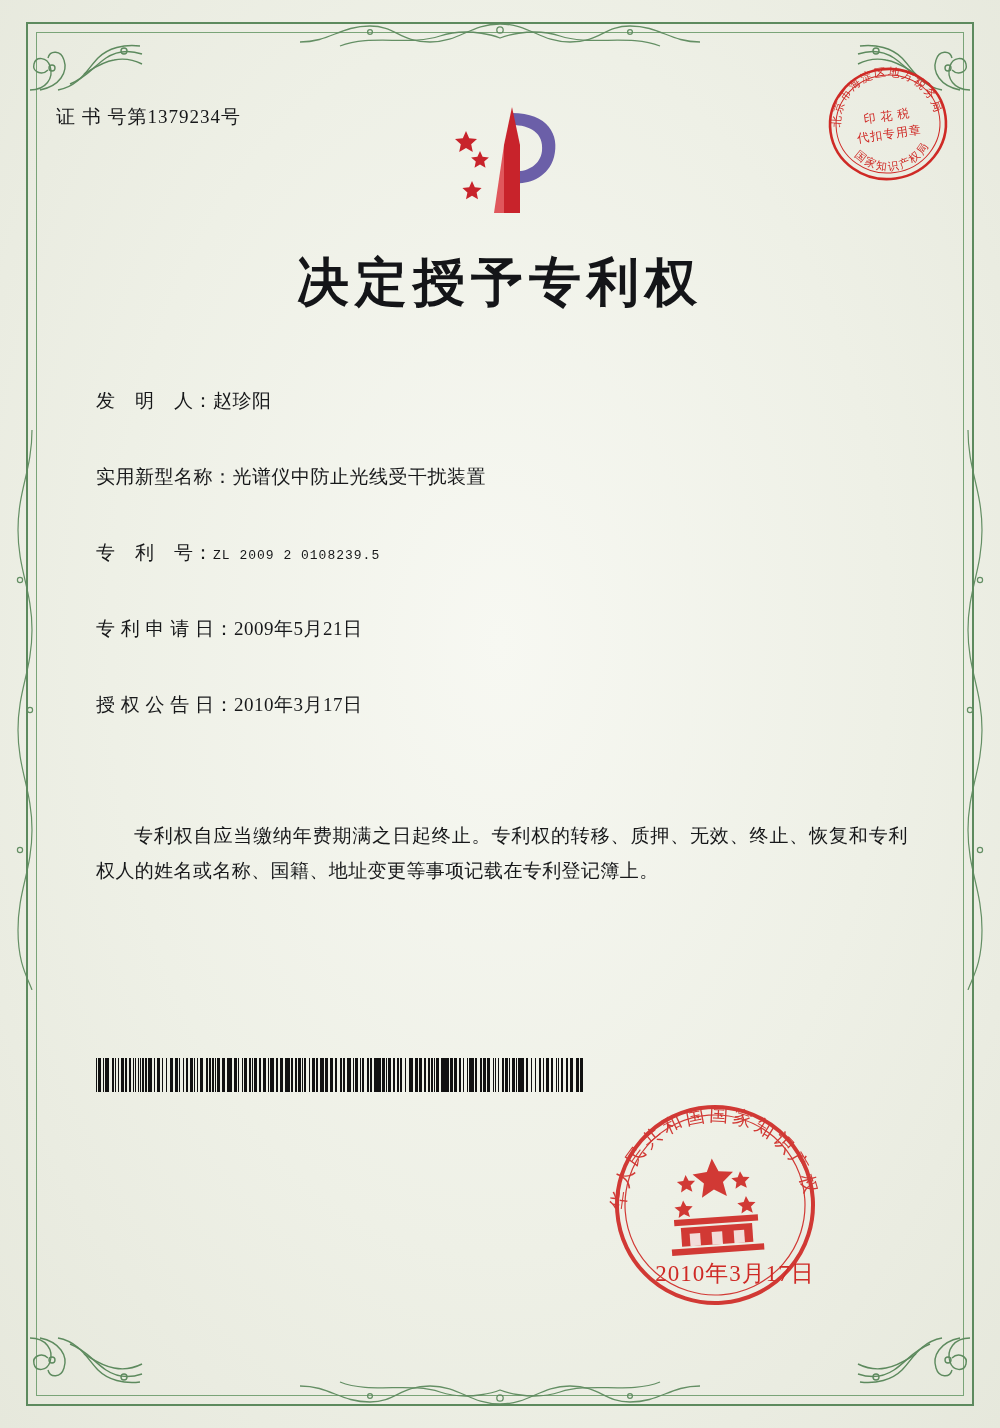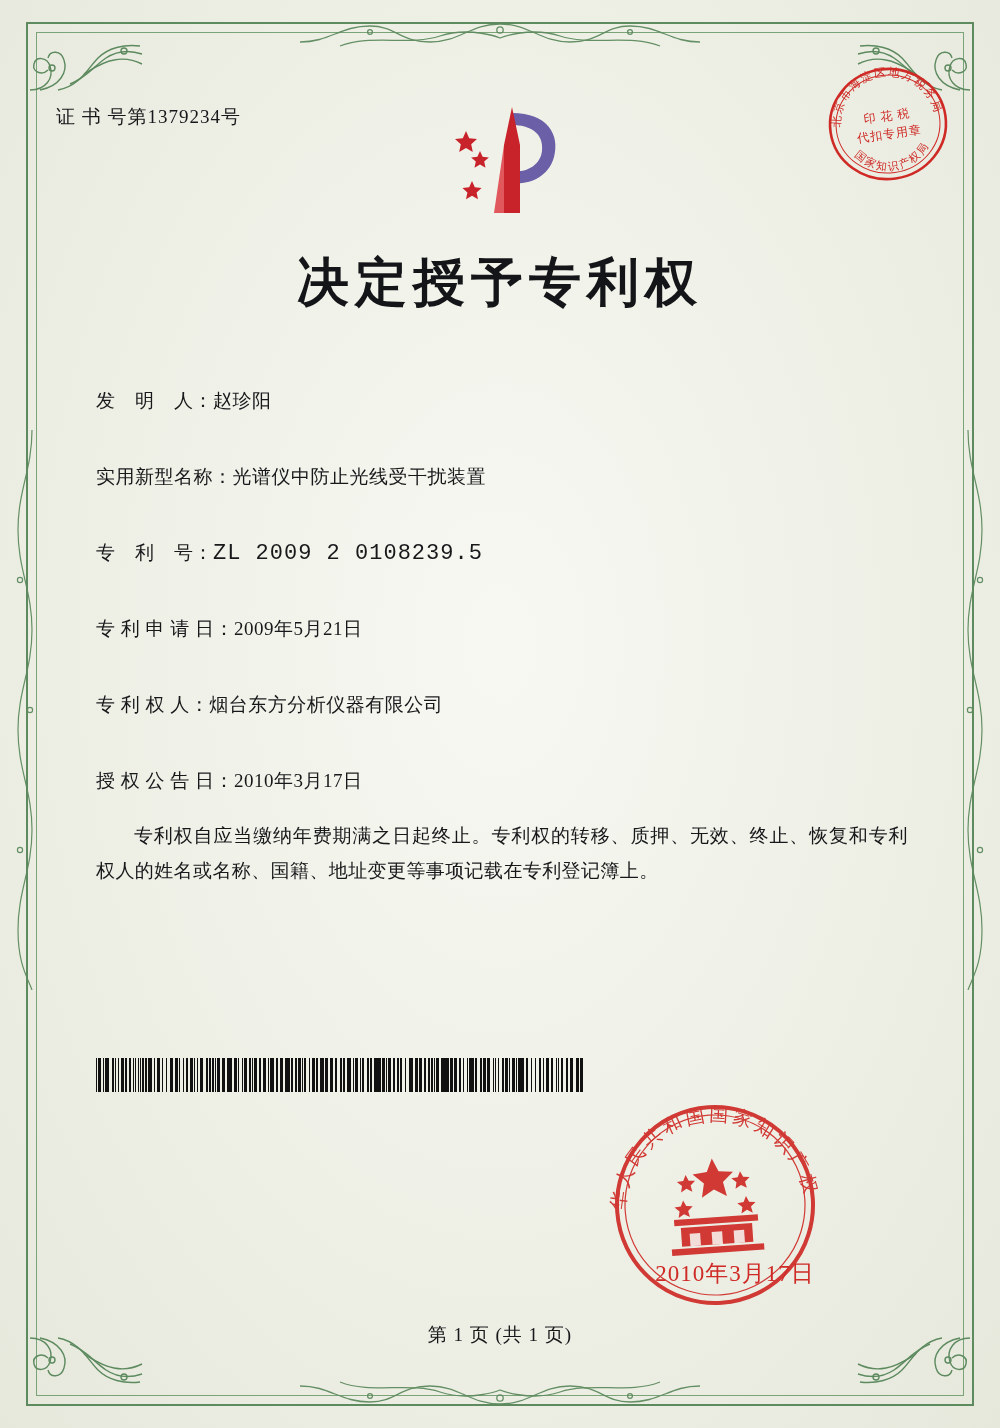--- a/index.html
+++ b/index.html
@@ -114,7 +114,7 @@
   .field.mono .value {
     font-family: "Liberation Mono", monospace;
     letter-spacing: 1px;
-    font-size: 22px;
+    font-size: 13px;
   }
 
   

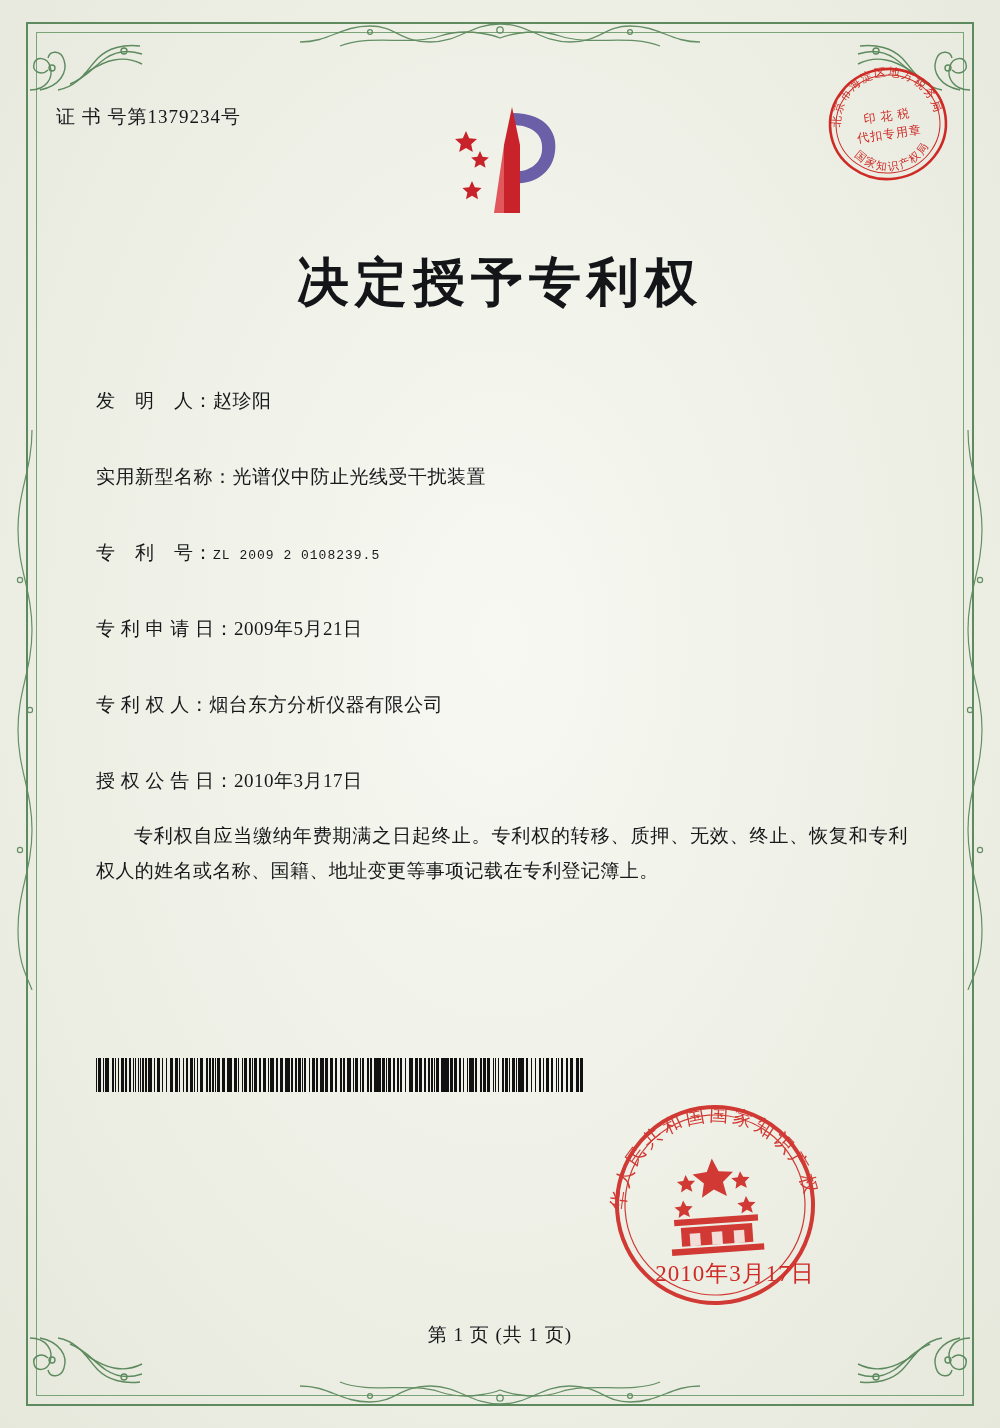--- a/index.html
+++ b/index.html
@@ -339,9 +339,6 @@
       <span class="label">专 利 申 请 日：</span><span class="value">2009年5月21日</span>
     </div>
     <div class="field">
-      <span class="label">专 利 权 人：</span><span class="value">烟台东方分析仪器有限公司</span>
-    </div>
-    <div class="field">
       <span class="label">授 权 公 告 日：</span><span class="value">2010年3月17日</span>
     </div>
   </div>

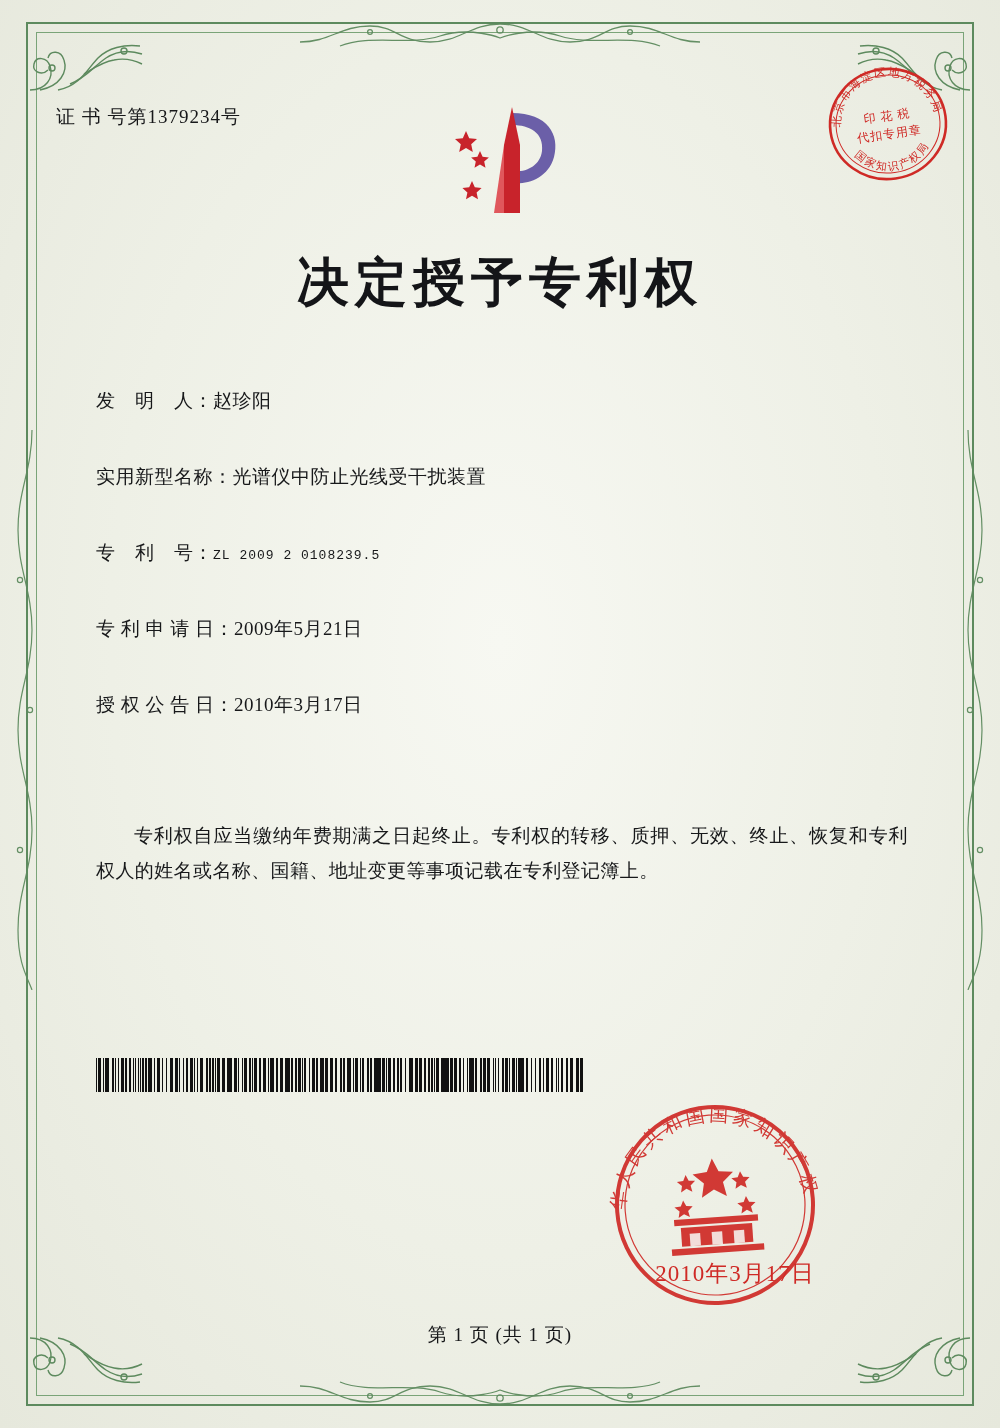--- a/index.html
+++ b/index.html
@@ -642,7 +642,6 @@
   </div>
   <div class="seal-date">2010年3月17日</div>
 
-  <div class="footer">第 1 页 (共 1 页)</div>
 
 </div>
 

